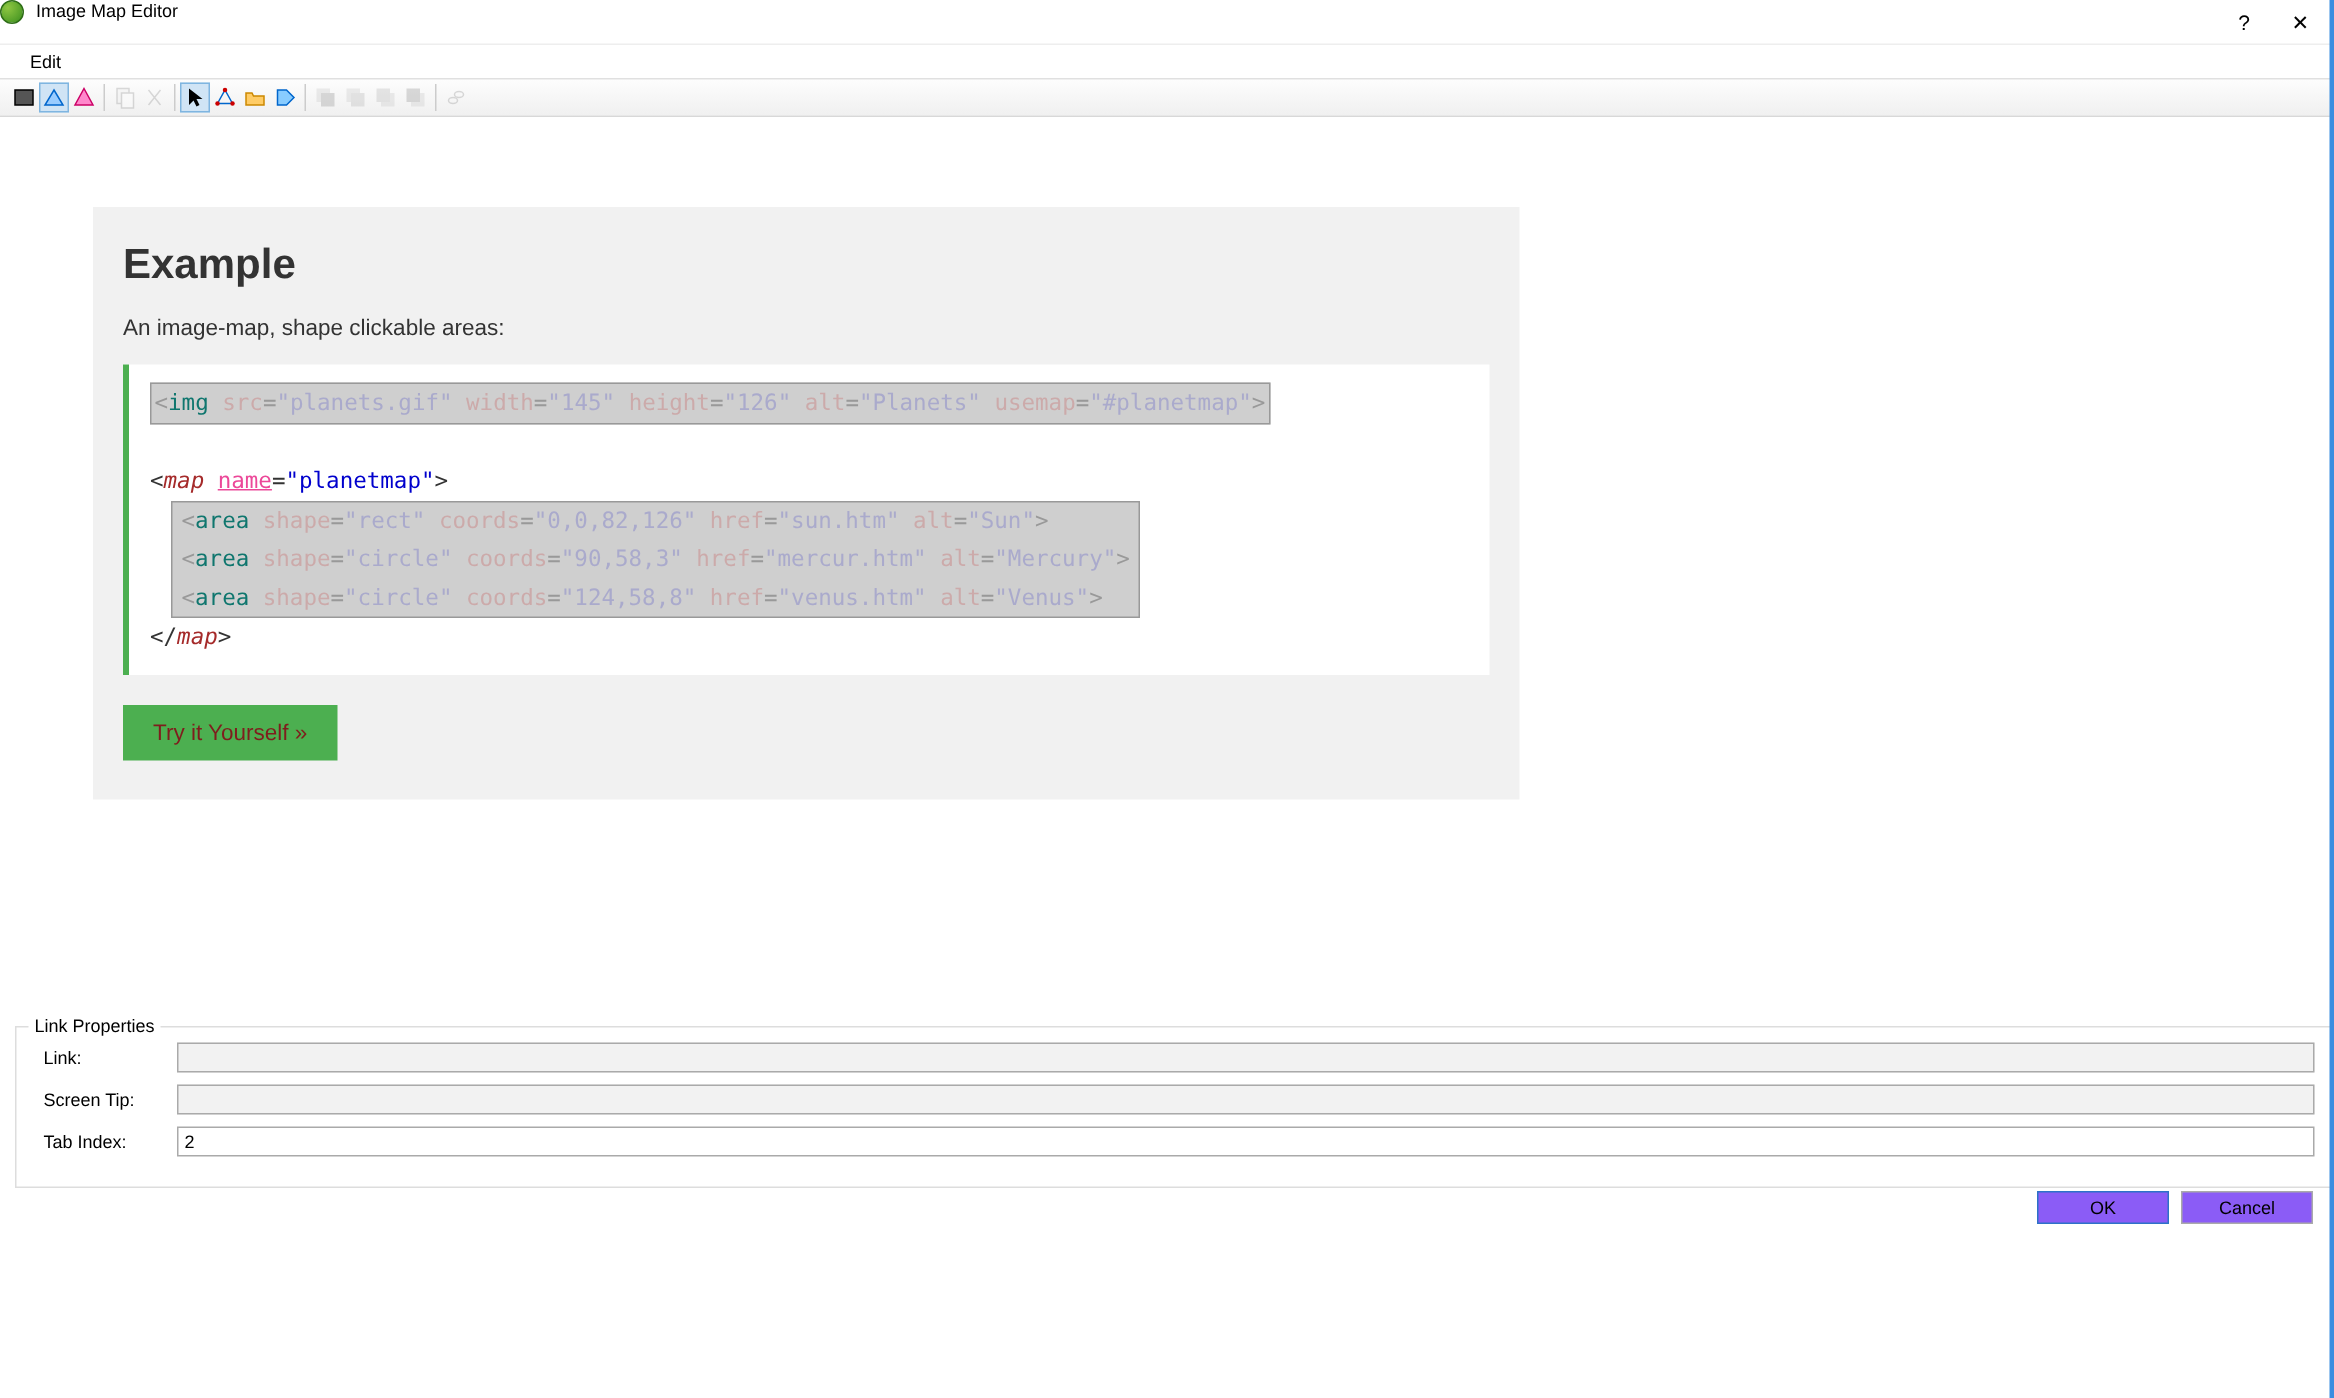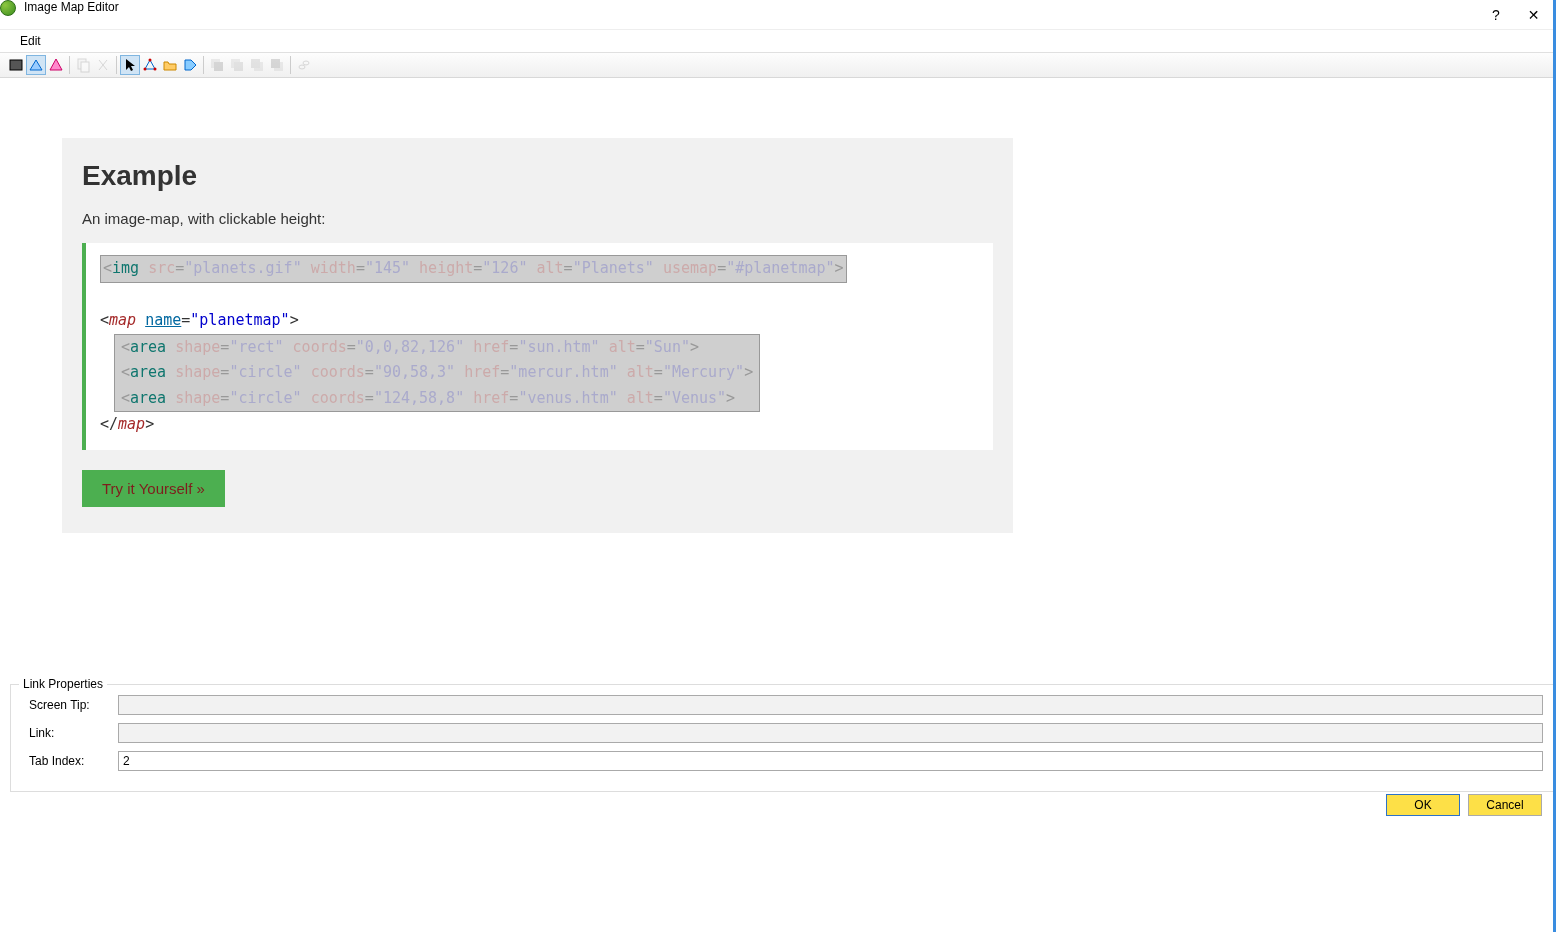--- a/index.html
+++ b/index.html
@@ -238,7 +238,7 @@
 <div class="content-area">
   <div class="example-panel">
     <h2>Example</h2>
-    <p class="subtitle">An image-map, with clickable height:</p>
+    <p class="subtitle">An image-map, shape clickable areas:</p>
 
     <div class="code-block">
       <span class="code-highlight"><span class="t-muted">&lt;</span><span class="t-muted-brown">img</span>

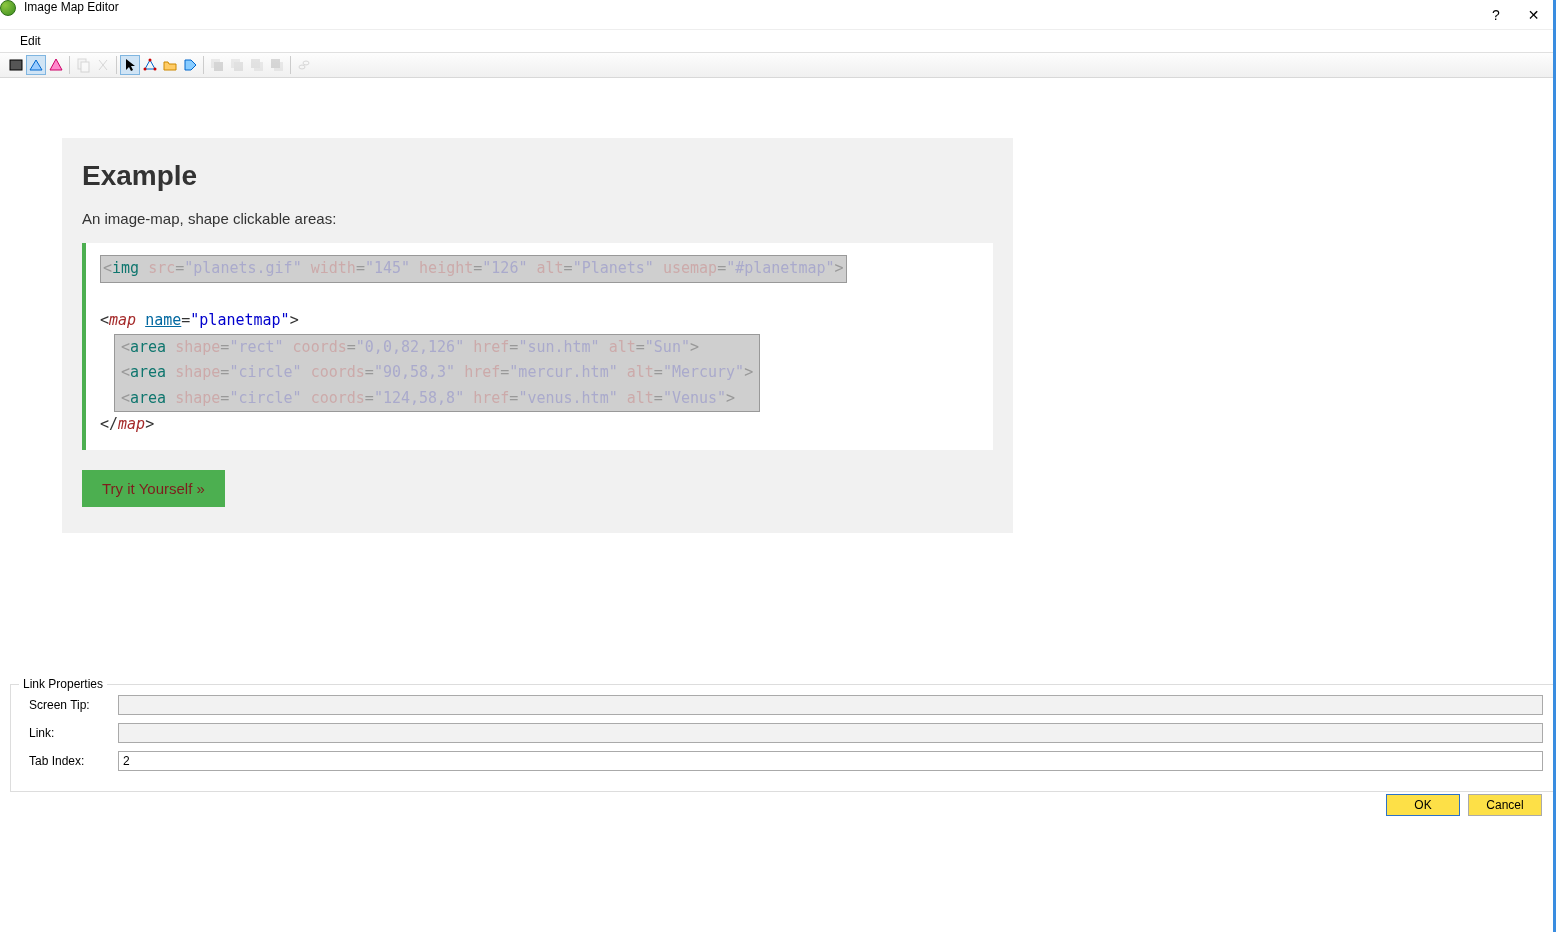--- a/index.html
+++ b/index.html
@@ -90,7 +90,7 @@
   padding: 0 6px; margin-left: 14px; width: fit-content;
 }
 .t-brown { color: #a52a2a; font-style: italic; }
-.t-red { color: #0369a1; text-decoration: underline; }
+.t-red { color: #ec4899; text-decoration: underline; }
 .t-blue { color: #0000cd; }
 .t-muted { color: #999; }
 .t-muted-brown { color: #0f766e; }

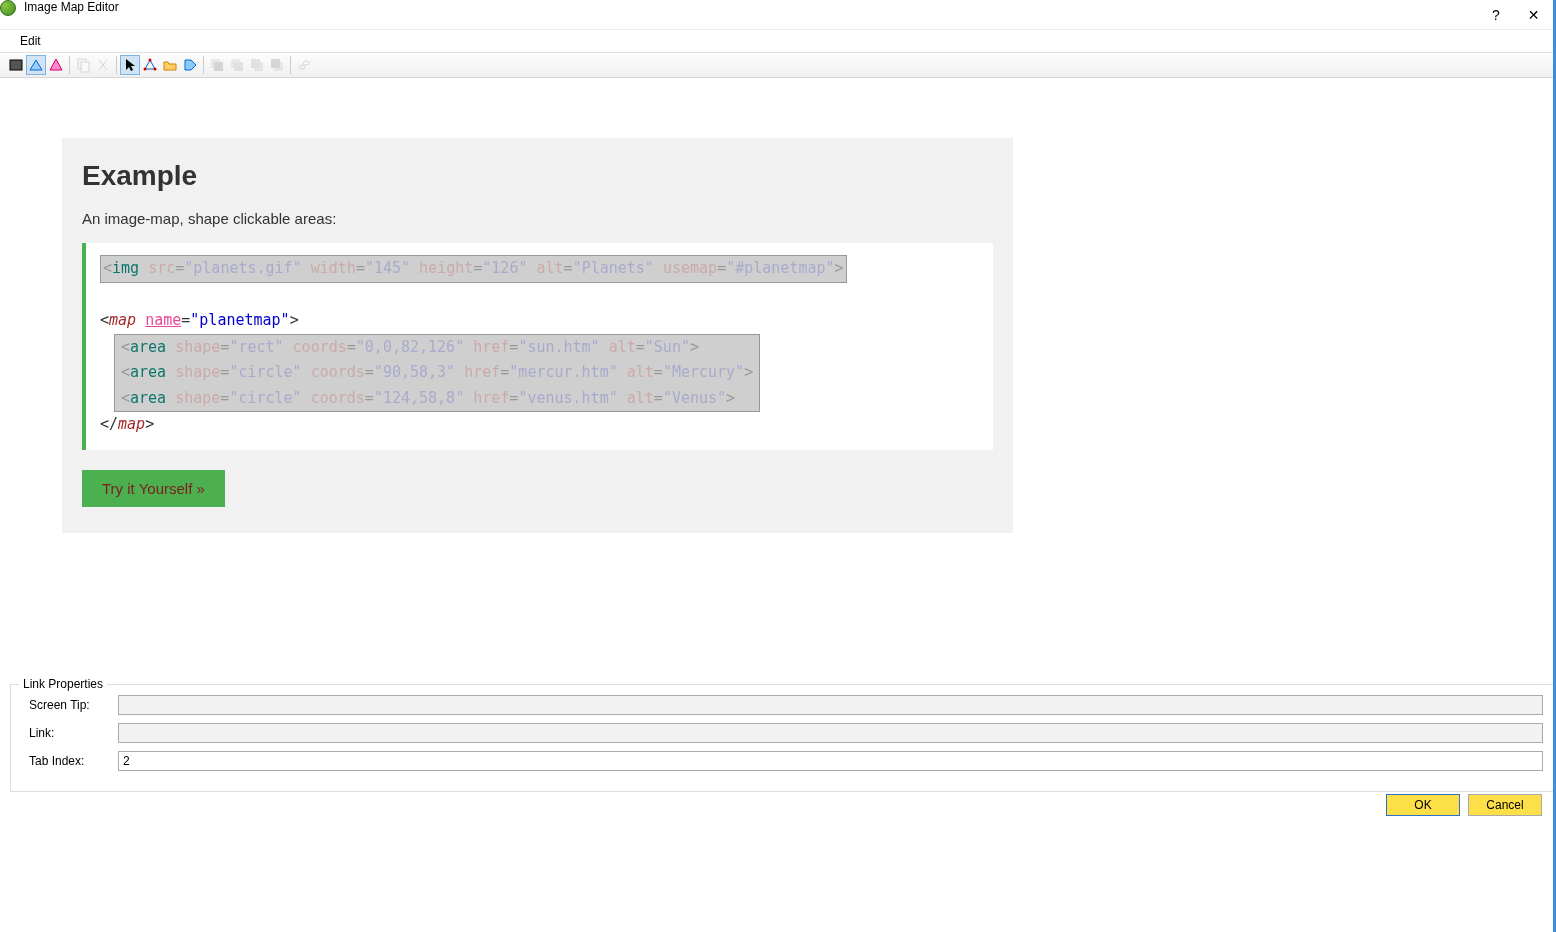--- a/index.html
+++ b/index.html
@@ -264,11 +264,11 @@
 <div class="link-props">
   <div class="legend">Link Properties</div>
   <div class="row">
+    <label>Link:</label>
+    <input type="text" value="" style="">
+  </div>
+  <div class="row">
     <label>Screen Tip:</label>
-    <input type="text" value="" style="">
-  </div>
-  <div class="row">
-    <label>Link:</label>
     <input type="text" value="" style="">
   </div>
   <div class="row">

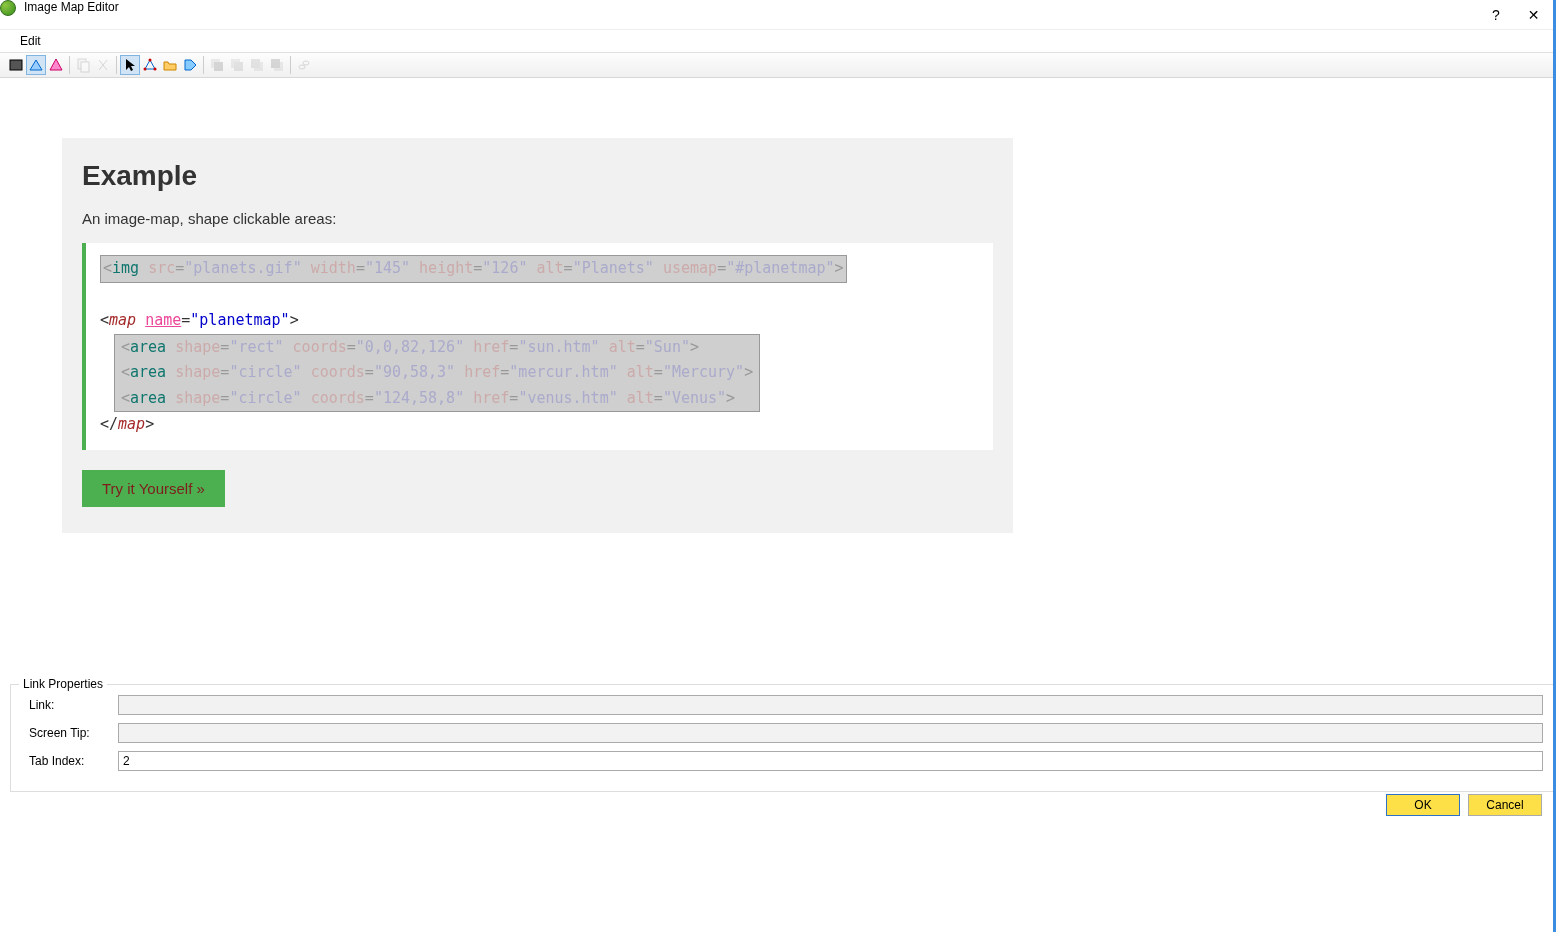--- a/index.html
+++ b/index.html
@@ -129,8 +129,8 @@
   position: absolute; right: 14px; bottom: 116px; display: flex; gap: 8px;
 }
 .button-bar button {
-  width: 74px; height: 22px; font-size: 12px;
-  background: #fde047; border: 1px solid #aaa;
+  width: 88px; height: 22px; font-size: 12px;
+  background: #8b5cf6; border: 1px solid #aaa;
 }
 .button-bar button.primary { border: 1px solid #2d72c8; }
 </style>

